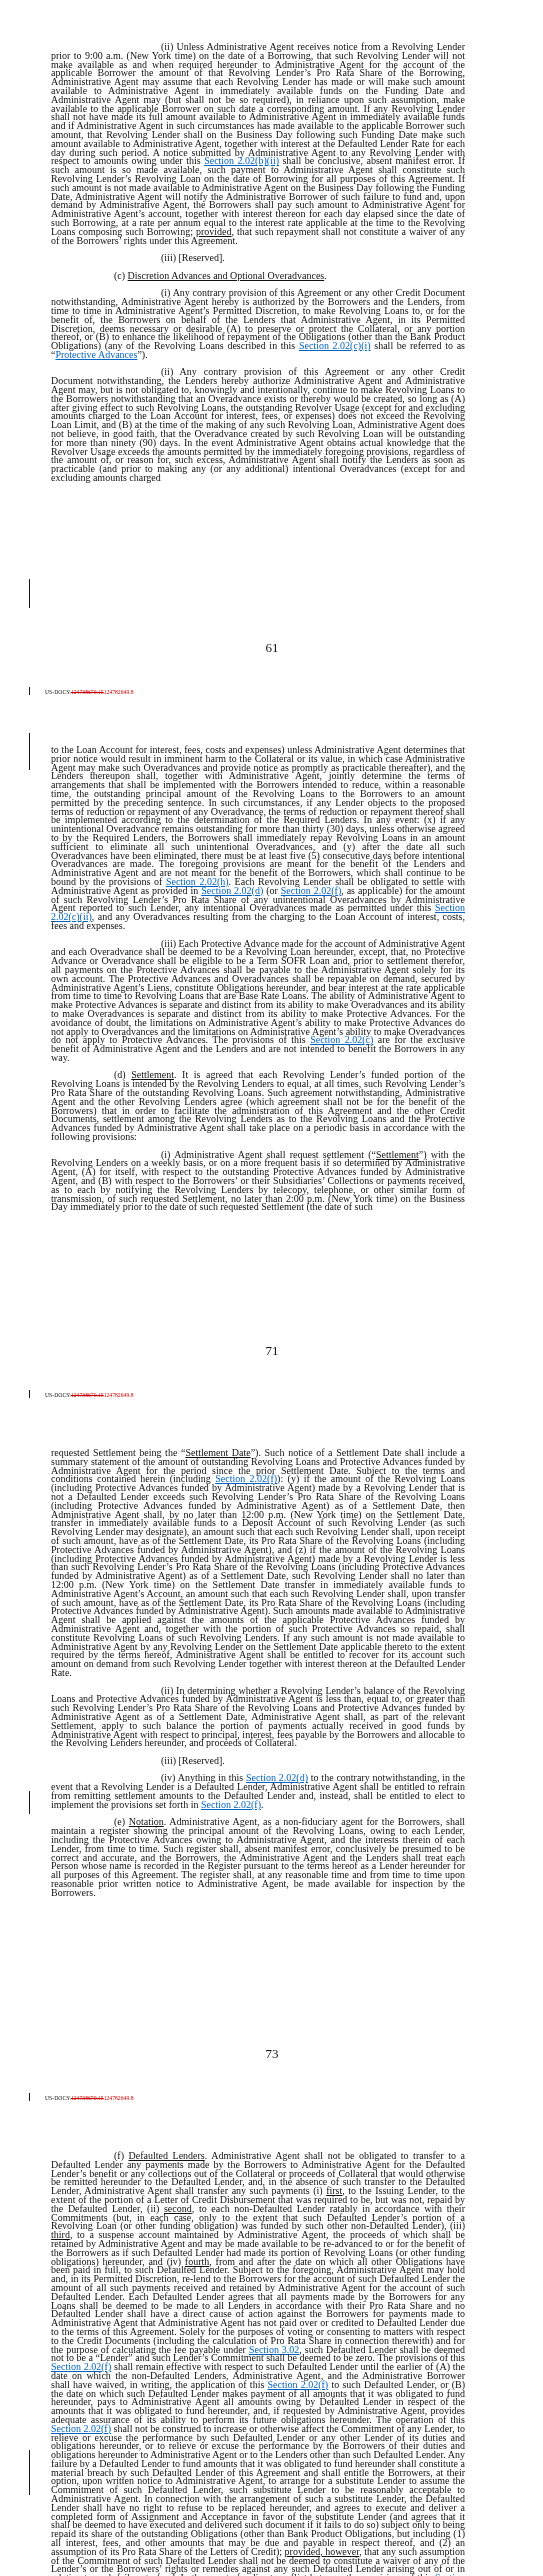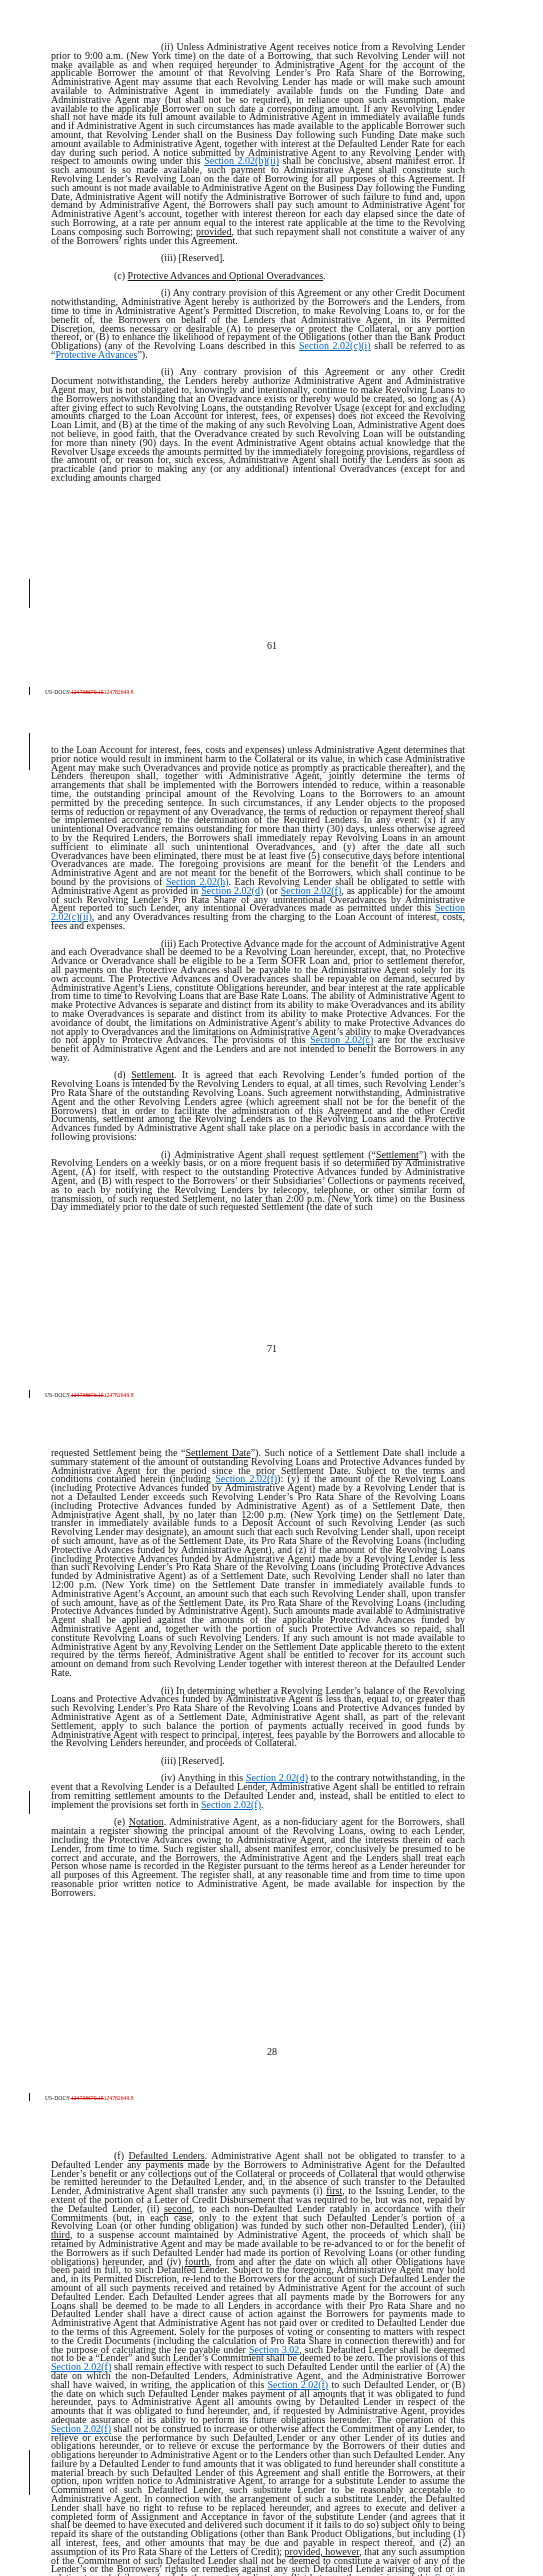--- a/index.html
+++ b/index.html
@@ -49,7 +49,7 @@
       <div class="page-body">
         <p class="para l2"><span>(ii) Unless Administrative Agent receives notice from a Revolving Lender prior to 9:00 a.m. (New York time) on the date of a Borrowing, that such Revolving Lender will not make available as and when required hereunder to Administrative Agent for the account of the applicable Borrower the amount of that Revolving Lender’s Pro Rata Share of the Borrowing, Administrative Agent may assume that each Revolving Lender has made or will make such amount available to Administrative Agent in immediately available funds on the Funding Date and Administrative Agent may (but shall not be so required), in reliance upon such assumption, make available to the applicable Borrower on such date a corresponding amount. If any Revolving Lender shall not have made its full amount available to Administrative Agent in immediately available funds and if Administrative Agent in such circumstances has made available to the applicable Borrower such amount, that Revolving Lender shall on the Business Day following such Funding Date make such amount available to Administrative Agent, together with interest at the Defaulted Lender Rate for each day during such period. A notice submitted by Administrative Agent to any Revolving Lender with respect to amounts owing under this </span><span class="run-link">Section 2.02(b)(ii)</span><span> shall be conclusive, absent manifest error. If such amount is so made available, such payment to Administrative Agent shall constitute such Revolving Lender’s Revolving Loan on the date of Borrowing for all purposes of this Agreement. If such amount is not made available to Administrative Agent on the Business Day following the Funding Date, Administrative Agent will notify the Administrative Borrower of such failure to fund and, upon demand by Administrative Agent, the Borrowers shall pay such amount to Administrative Agent for Administrative Agent’s account, together with interest thereon for each day elapsed since the date of such Borrowing, at a rate per annum equal to the interest rate applicable at the time to the Revolving Loans composing such Borrowing; </span><span class="run-u">provided</span><span>, that such repayment shall not constitute a waiver of any of the Borrowers’ rights under this Agreement.</span></p>
         <p class="para l2"><span>(iii) [Reserved].</span></p>
-        <p class="para l1"><span>(c) </span><span class="run-u">Protective Advances and Optional Overadvances</span><span>.</span></p>
+        <p class="para l1"><span>(c) </span><span class="run-u">Discretion Advances and Optional Overadvances</span><span>.</span></p>
         <p class="para l2"><span>(i) Any contrary provision of this Agreement or any other Credit Document notwithstanding, Administrative Agent hereby is authorized by the Borrowers and the Lenders, from time to time in Administrative Agent’s Permitted Discretion, to make Revolving Loans to, or for the benefit of, the Borrowers on behalf of the Lenders that Administrative Agent, in its Permitted Discretion, deems necessary or desirable (A) to preserve or protect the Collateral, or any portion thereof, or (B) to enhance the likelihood of repayment of the Obligations (other than the Bank Product Obligations) (any of the Revolving Loans described in this </span><span class="run-link">Section 2.02(c)(i)</span><span> shall be referred to as “</span><span class="run-link">Protective Advances</span><span>”).</span></p>
         <p class="para l2"><span>(ii) Any contrary provision of this Agreement or any other Credit Document notwithstanding, the Lenders hereby authorize Administrative Agent and Administrative Agent may, but is not obligated to, knowingly and intentionally, continue to make Revolving Loans to the Borrowers notwithstanding that an Overadvance exists or thereby would be created, so long as (A) after giving effect to such Revolving Loans, the outstanding Revolver Usage (except for and excluding amounts charged to the Loan Account for interest, fees, or expenses) does not exceed the Revolving Loan Limit, and (B) at the time of the making of any such Revolving Loan, Administrative Agent does not believe, in good faith, that the Overadvance created by such Revolving Loan will be outstanding for more than ninety (90) days. In the event Administrative Agent obtains actual knowledge that the Revolver Usage exceeds the amounts permitted by the immediately foregoing provisions, regardless of the amount of, or reason for, such excess, Administrative Agent shall notify the Lenders as soon as practicable (and prior to making any (or any additional) intentional Overadvances (except for and excluding amounts charged</span></p>
       </div>

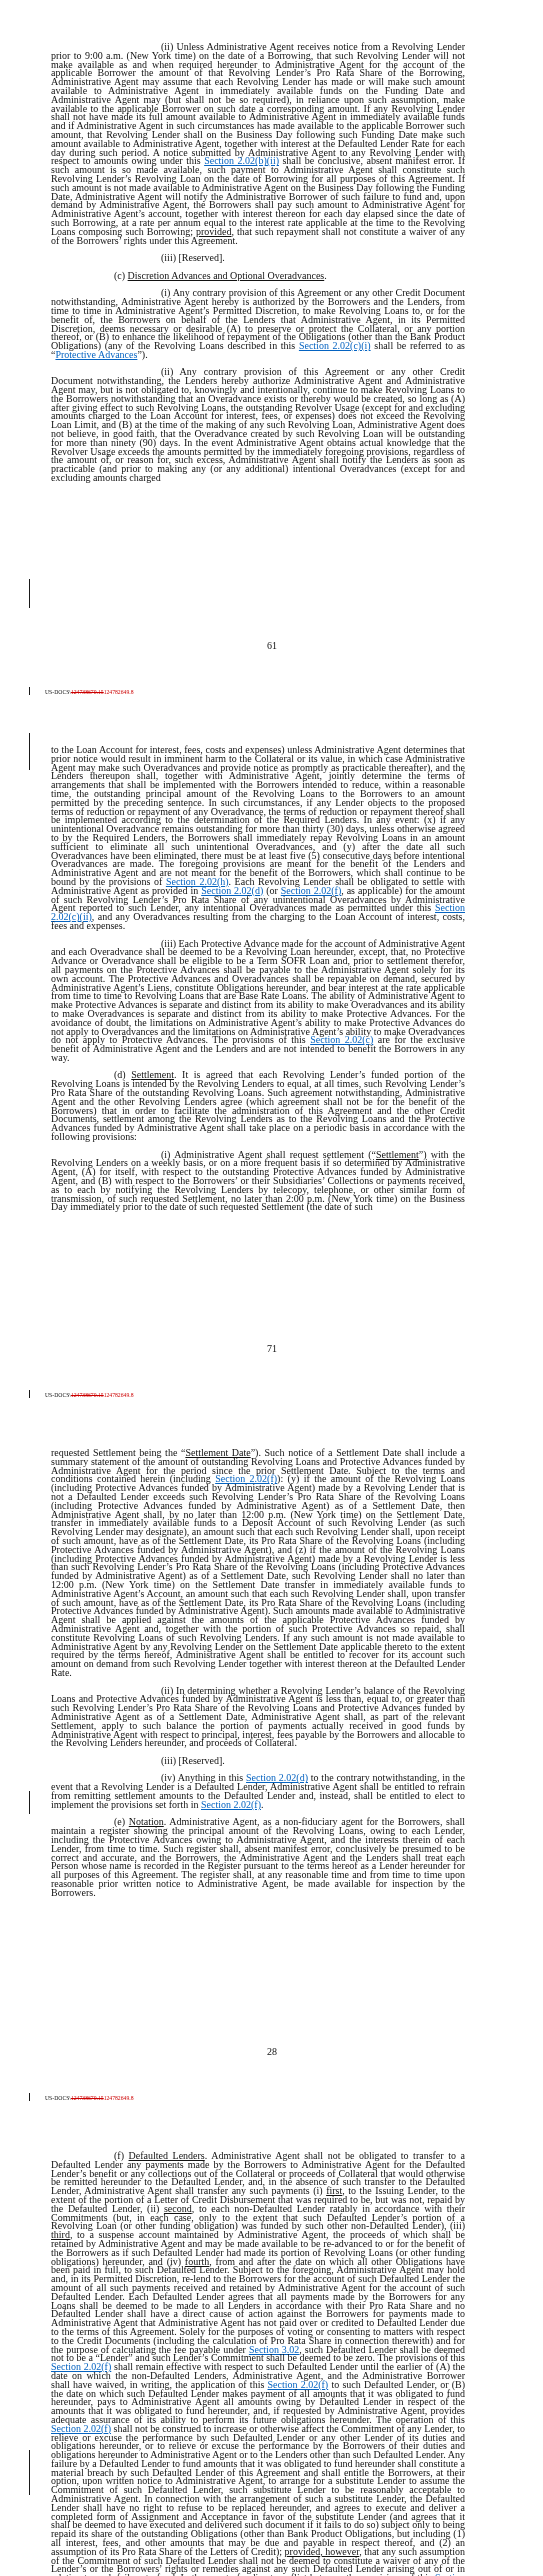--- a/index.html
+++ b/index.html
@@ -27,7 +27,7 @@
   .page-number {
     position:absolute; top:640px; left:0; width:100%;
     text-align:center;
-    font-family:"Liberation Serif", serif; font-size:10px; color:#121212;
+    font-family:"Liberation Serif", serif; font-size:13px; color:#121212;
   }
   .footer {
     position:absolute; top:689px; left:45px;

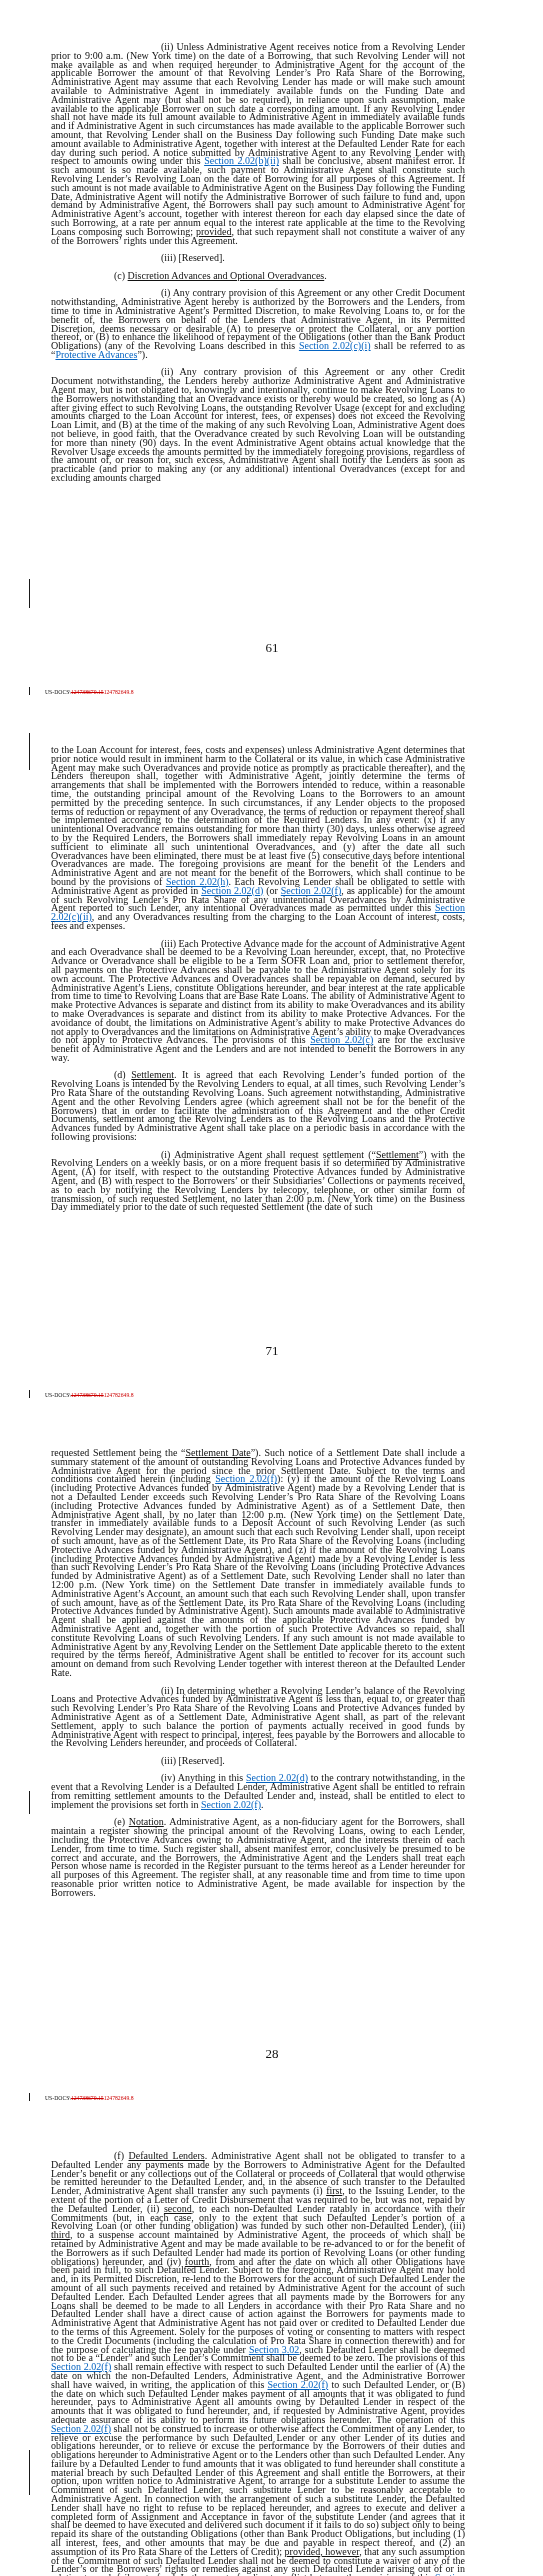--- a/index.html
+++ b/index.html
@@ -80,7 +80,7 @@
       </div>
       <div class="changebar" style="top: 385px; height: 23px;"></div>
       <div class="changebar" style="top: 687px; height: 8.2px;"></div>
-      <div class="page-number">28</div>
+      <div class="page-number">73</div>
       <div class="footer"><span>US-DOCS\</span><span class="run-del">124738670.15</span><span class="run-add">124782649.8</span></div>
     </section>
     <section class="page">

